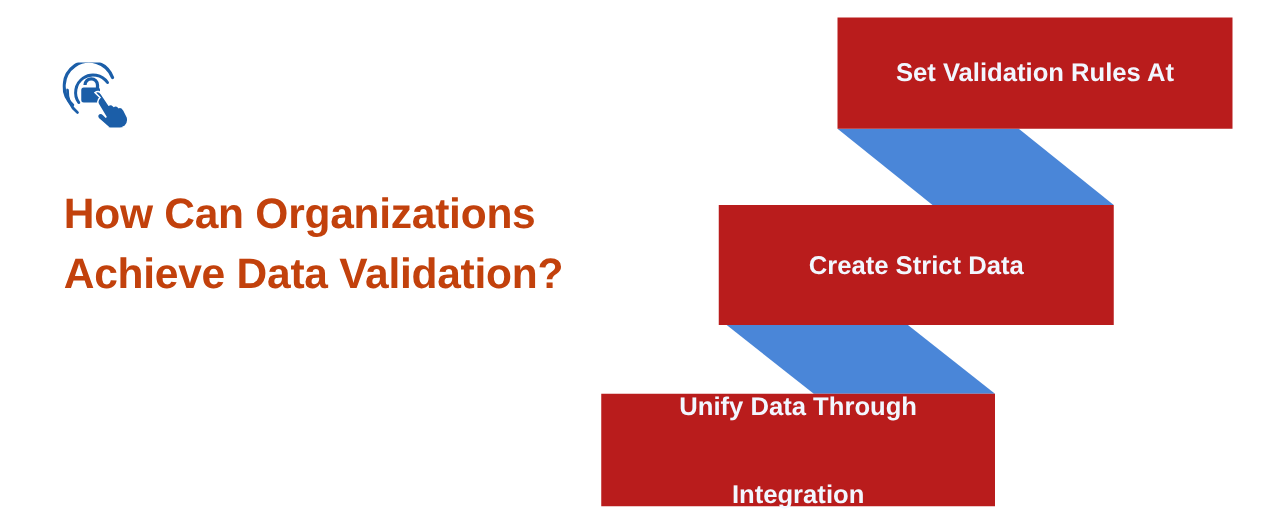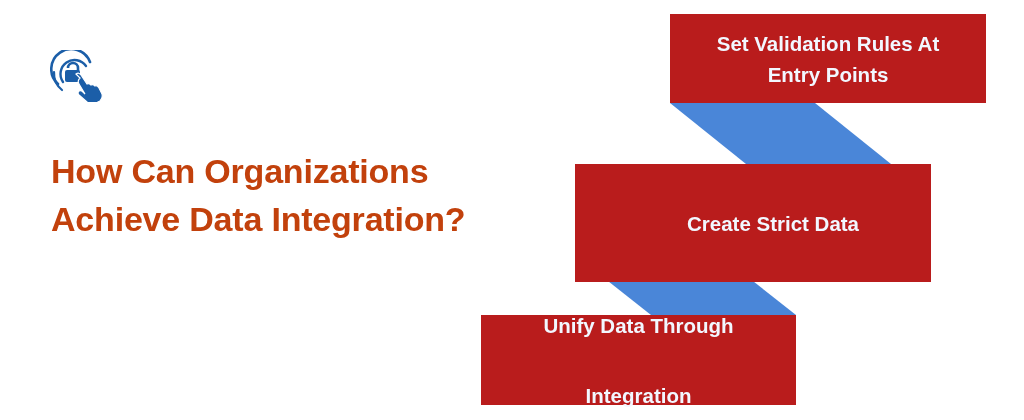--- a/index.html
+++ b/index.html
@@ -43,7 +43,6 @@
 
 <div class="step" id="step1">
   <span>Set Validation Rules At</span>
-  <span>Entry Points</span>
 </div>
 <div class="step" id="step2">
   <span>Create Strict Data</span>

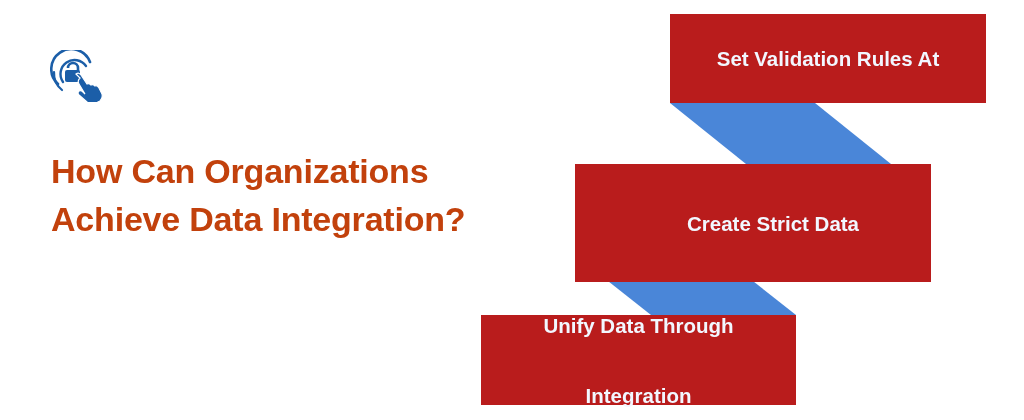--- a/index.html
+++ b/index.html
@@ -33,7 +33,7 @@
 
 <h1 class="headline">
   <span>How Can Organizations</span>
-  <span>Achieve Data Integration?</span>
+  <span>Achieve Data Validation?</span>
 </h1>
 
 <svg class="connectors" viewBox="0 0 1024 420">

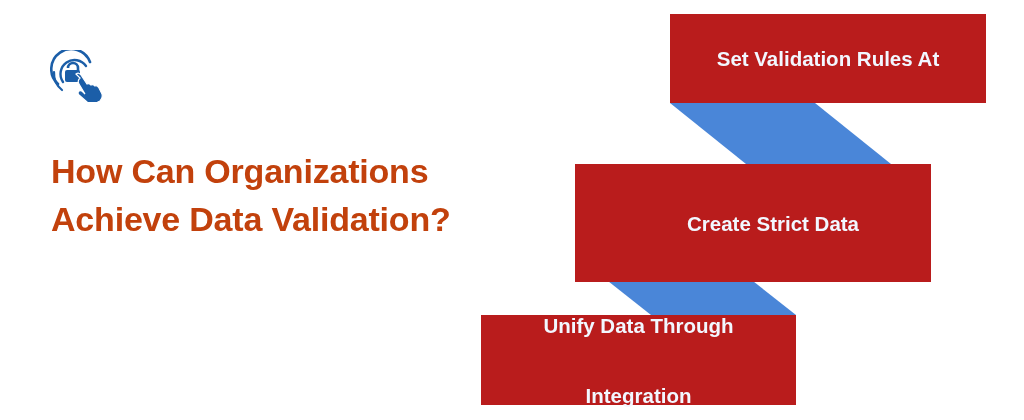--- a/index.html
+++ b/index.html
@@ -11,7 +11,7 @@
   .step { position: absolute; background: #b91c1c; color: #f2f7ff; display: flex; flex-direction: column; align-items: center; justify-content: center; text-align: center; font-weight: 700; font-size: 20.5px; line-height: 31px; }
   .step span { display: block; white-space: nowrap; }
   #step1 { left: 670px; top: 14px; width: 316px; height: 89px; }
-  #step2 { left: 575px; top: 164px; width: 316px; height: 118px; padding-left: 40px; }
+  #step2 { left: 575px; top: 164px; width: 316px; height: 96px; }
   #step3 { left: 481px; top: 315px; width: 315px; height: 90px; gap: 39px; }
 </style>
 </head>

